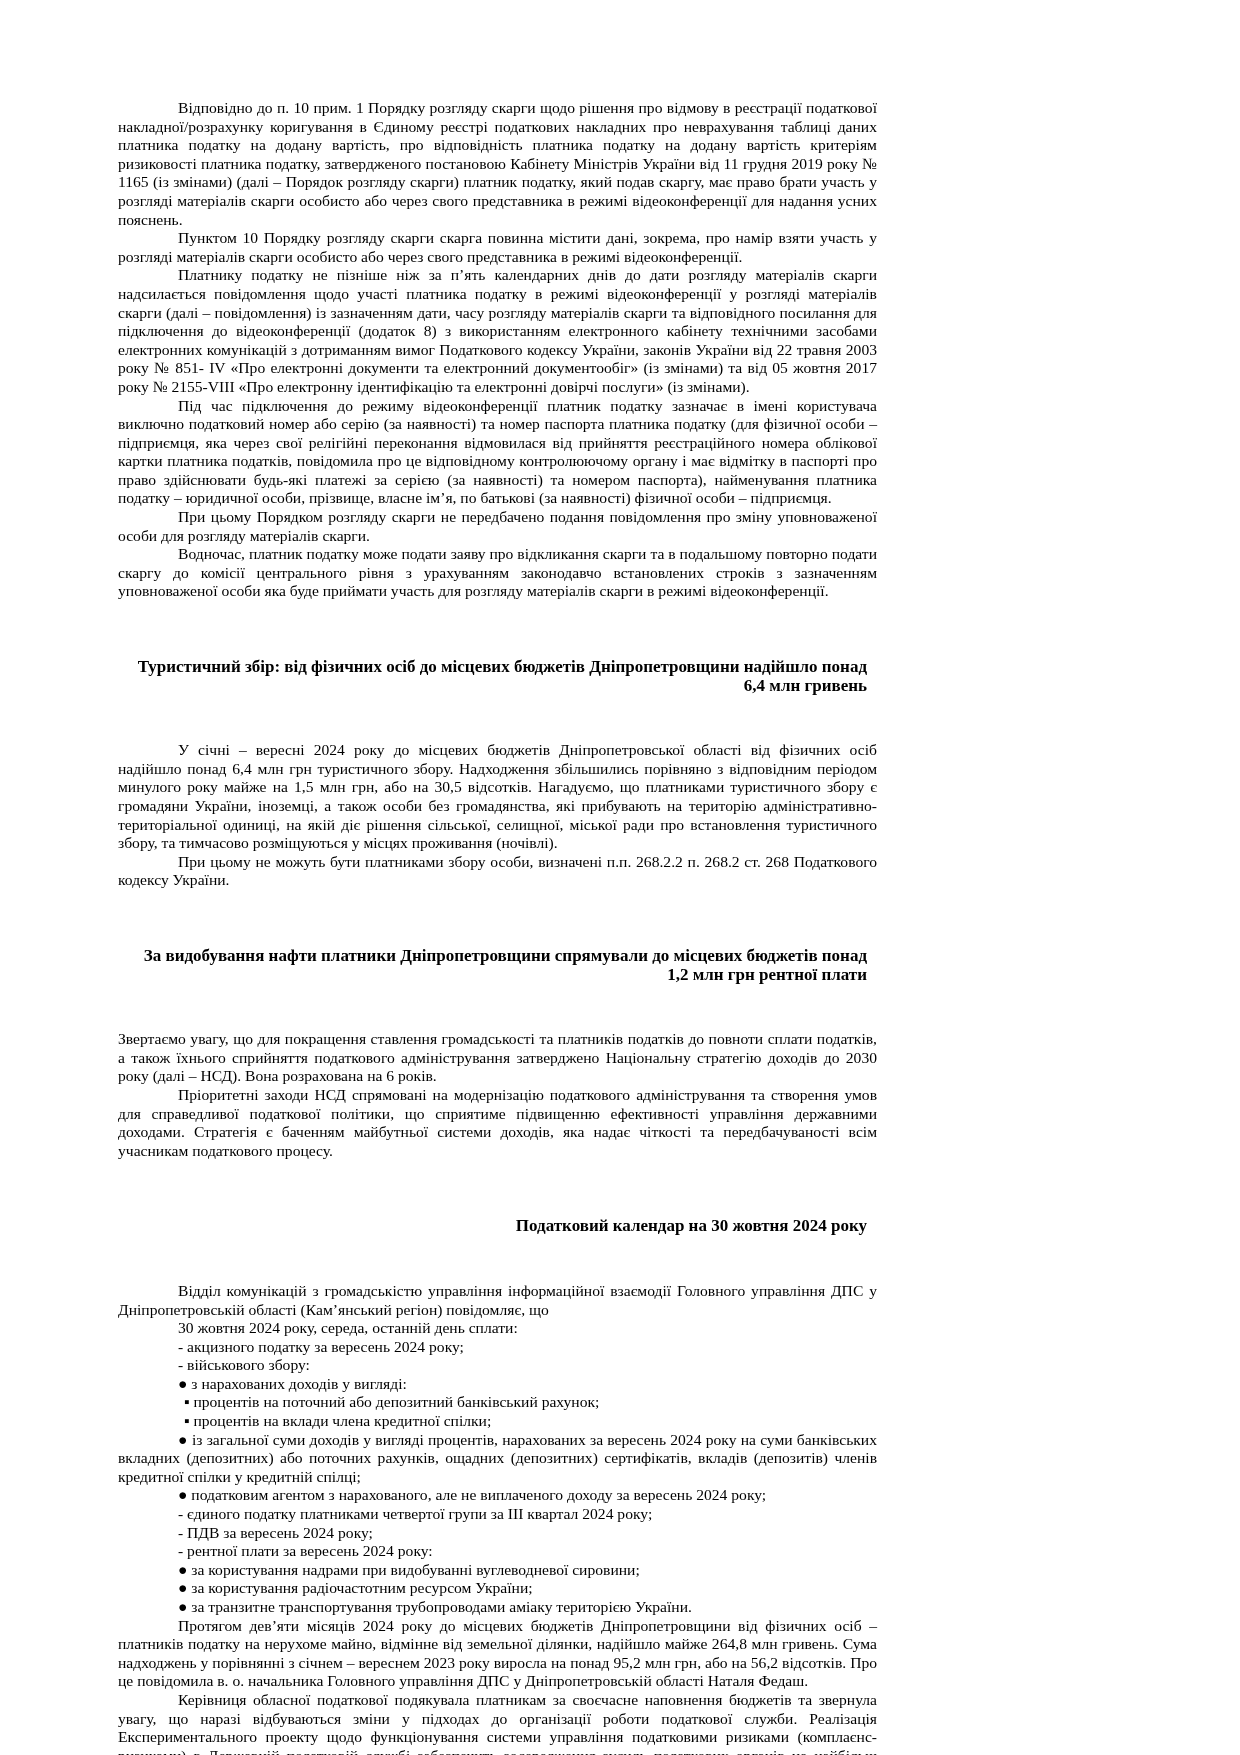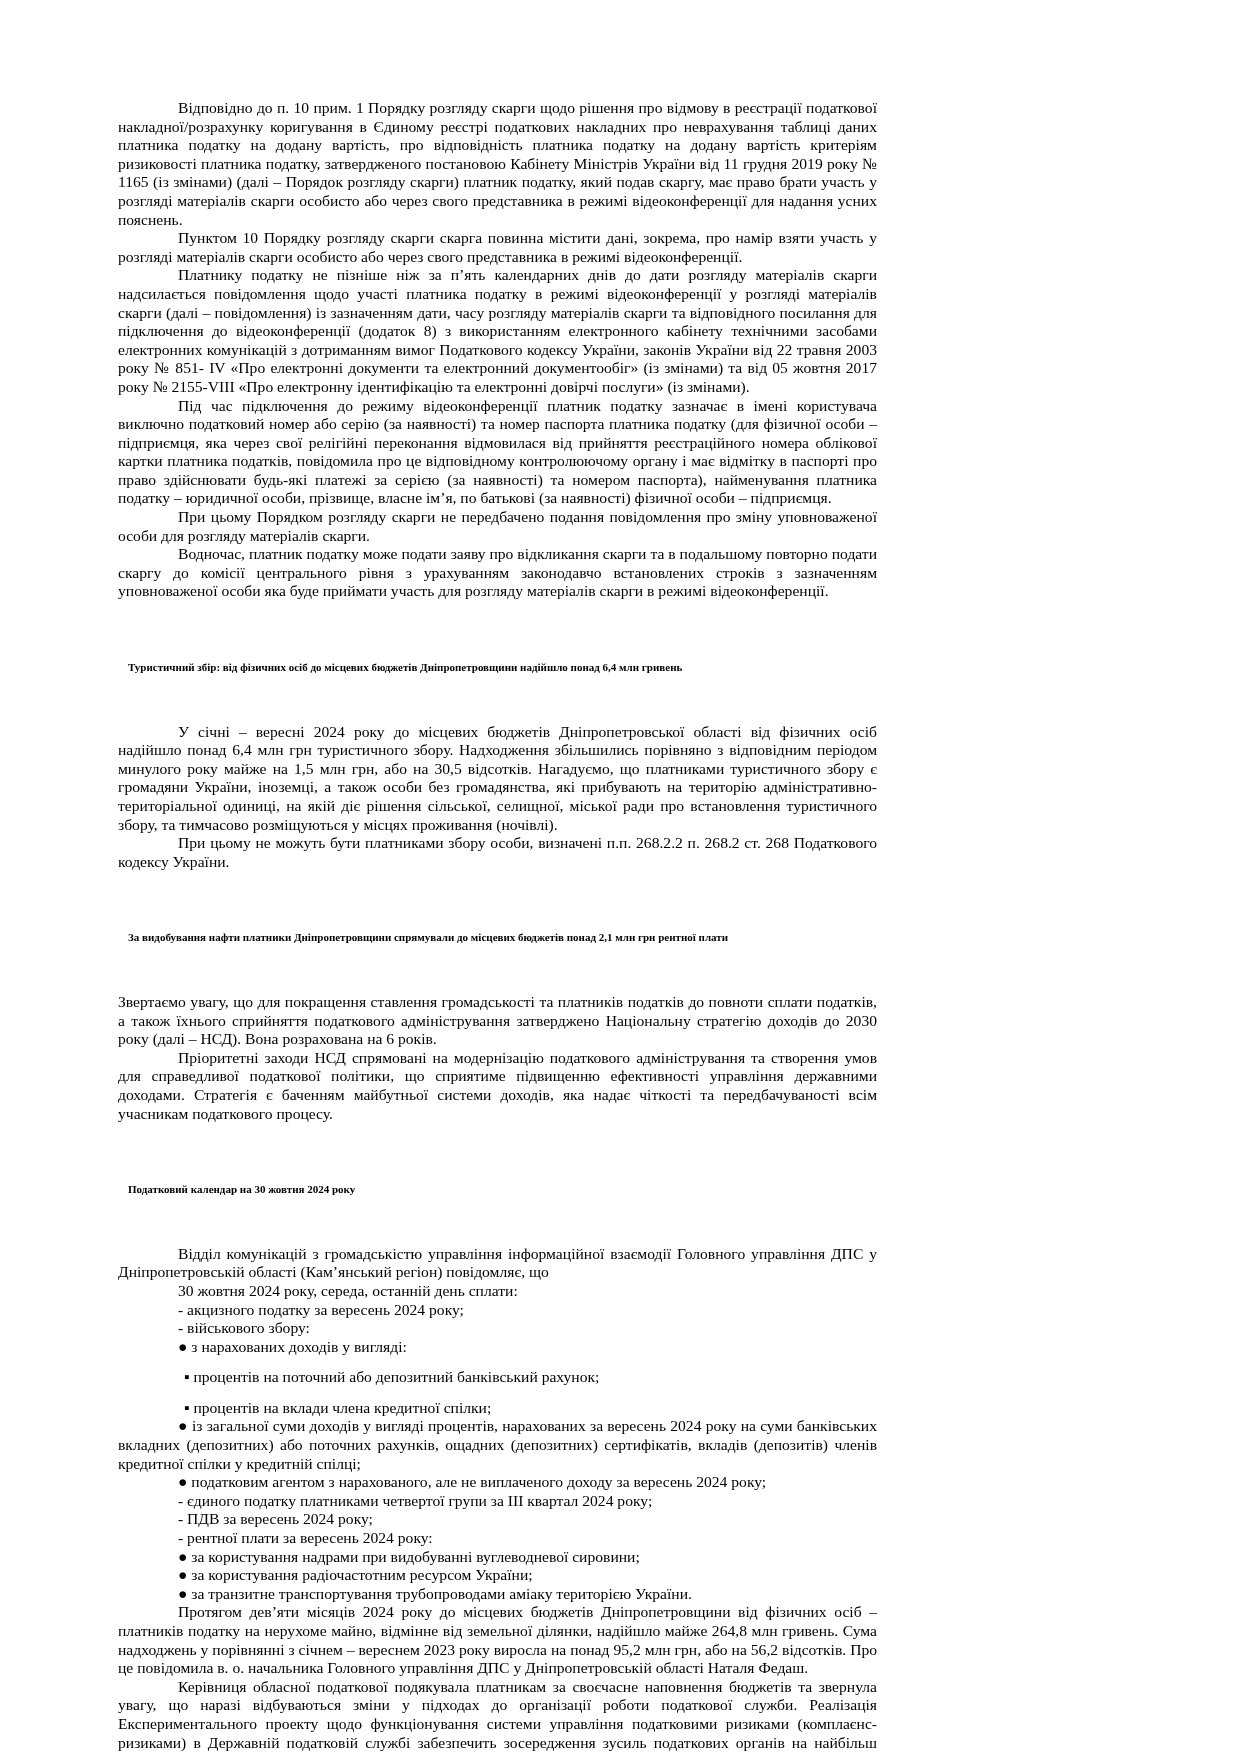--- a/index.html
+++ b/index.html
@@ -23,8 +23,8 @@
   .page p.jlast{text-align-last:justify;}
   .page p.li-sub{text-indent:66px;margin-top:12px;}
   .page h2{
-    font-size:11px;line-height:18.6px;font-weight:700;
-    text-align:left;text-indent:0;
+    font-size:17px;line-height:18.6px;font-weight:700;
+    text-align:right;text-indent:0;
     margin:57px 10px 46px 10px;
   }
 </style>

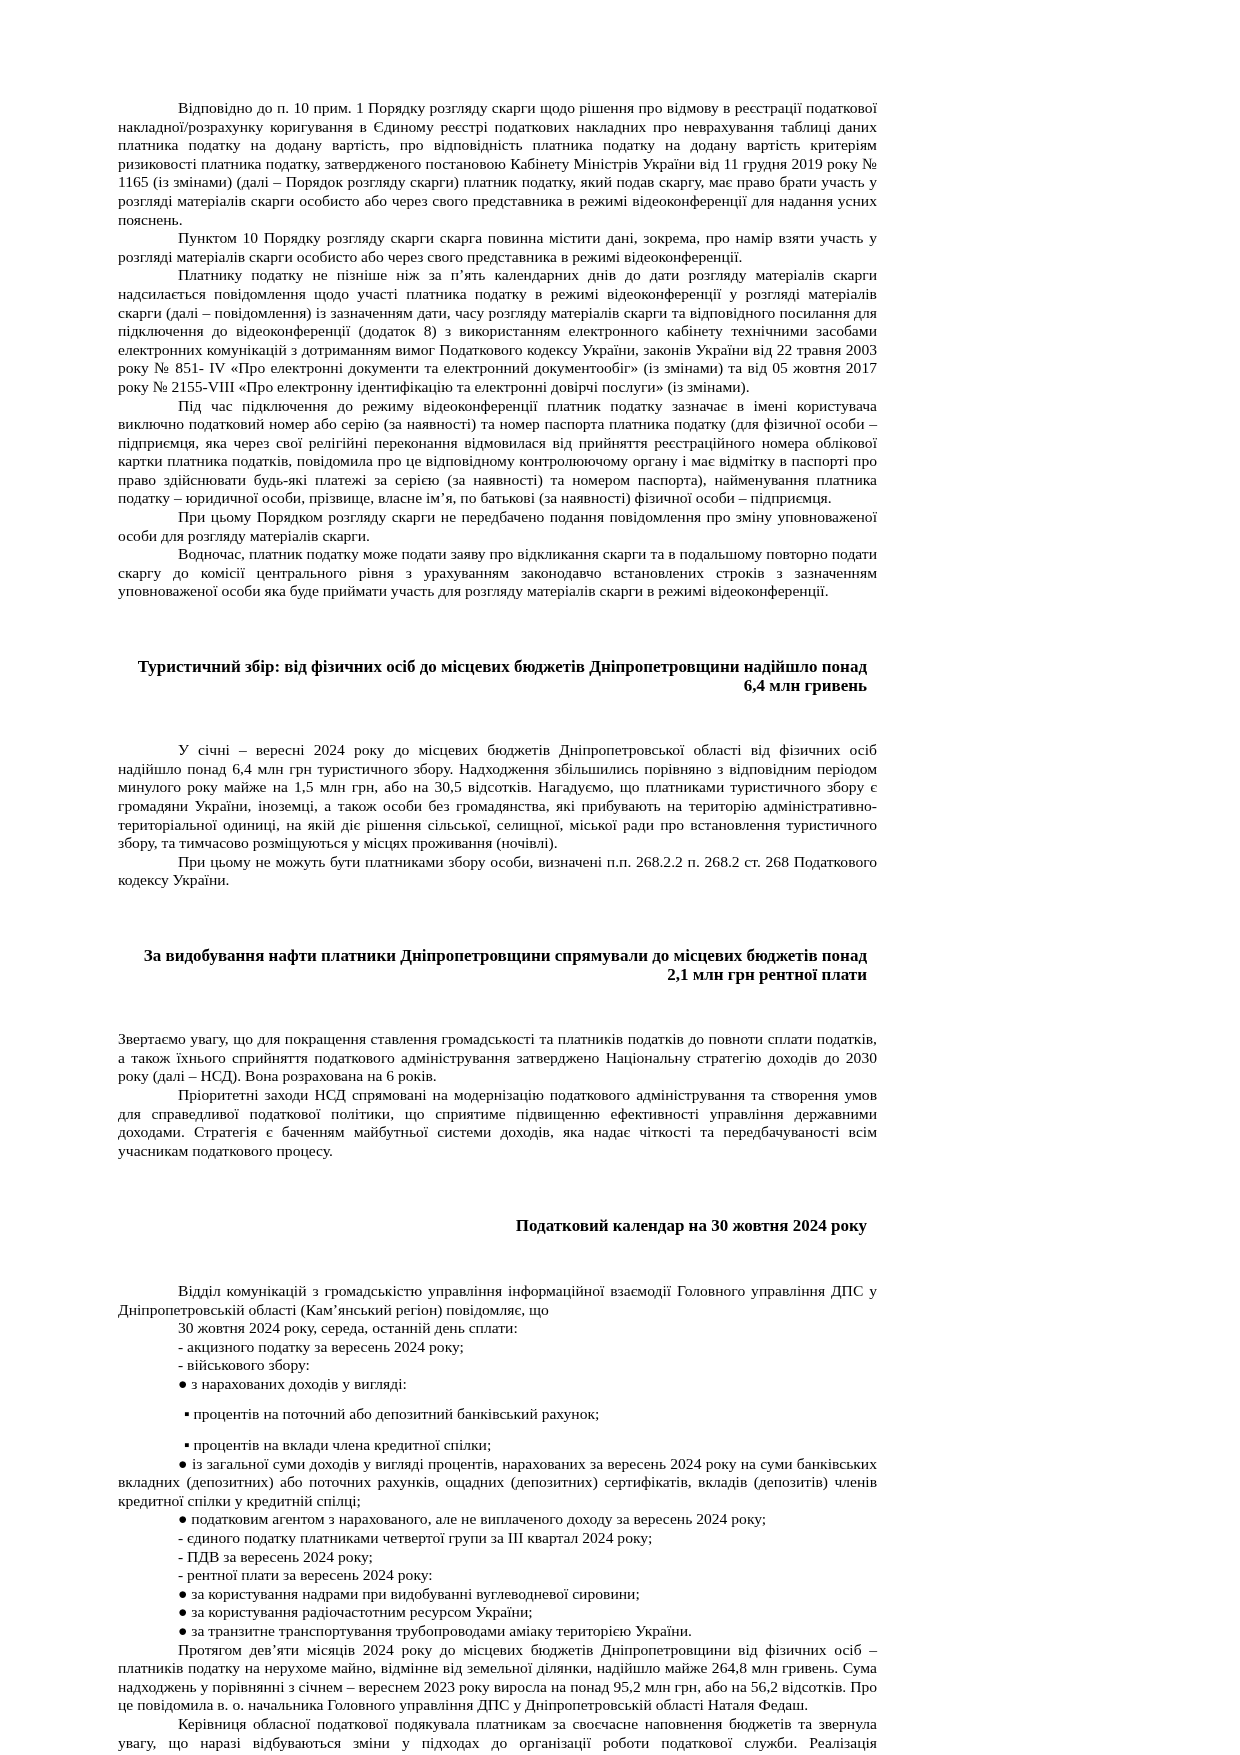--- a/index.html
+++ b/index.html
@@ -41,7 +41,7 @@
     <h2>Туристичний збір: від фізичних осіб до місцевих бюджетів Дніпропетровщини надійшло понад 6,4 млн гривень</h2>
     <p>У січні – вересні 2024 року до місцевих бюджетів Дніпропетровської області від фізичних осіб надійшло понад 6,4 млн грн туристичного збору. Надходження збільшились порівняно з відповідним періодом минулого року майже на 1,5 млн грн, або на 30,5 відсотків. Нагадуємо, що платниками туристичного збору є громадяни України, іноземці, а також особи без громадянства, які прибувають на територію адміністративно-територіальної одиниці, на якій діє рішення сільської, селищної, міської ради про встановлення туристичного збору, та тимчасово розміщуються у місцях проживання (ночівлі).</p>
     <p>При цьому не можуть бути платниками збору особи, визначені п.п. 268.2.2 п. 268.2 ст. 268 Податкового кодексу України.</p>
-    <h2>За видобування нафти платники Дніпропетровщини спрямували до місцевих бюджетів понад 2,1 млн грн рентної плати</h2>
+    <h2>За видобування нафти платники Дніпропетровщини спрямували до місцевих бюджетів понад 1,2 млн грн рентної плати</h2>
     <p class="noindent">Звертаємо увагу, що для покращення ставлення громадськості та платників податків до повноти сплати податків, а також їхнього сприйняття податкового адміністрування затверджено Національну стратегію доходів до 2030 року (далі – НСД). Вона розрахована на 6 років.</p>
     <p>Пріоритетні заходи НСД спрямовані на модернізацію податкового адміністрування та створення умов для справедливої податкової політики, що сприятиме підвищенню ефективності управління державними доходами. Стратегія є баченням майбутньої системи доходів, яка надає чіткості та передбачуваності всім учасникам податкового процесу.</p>
     <h2>Податковий календар на 30 жовтня 2024 року</h2>

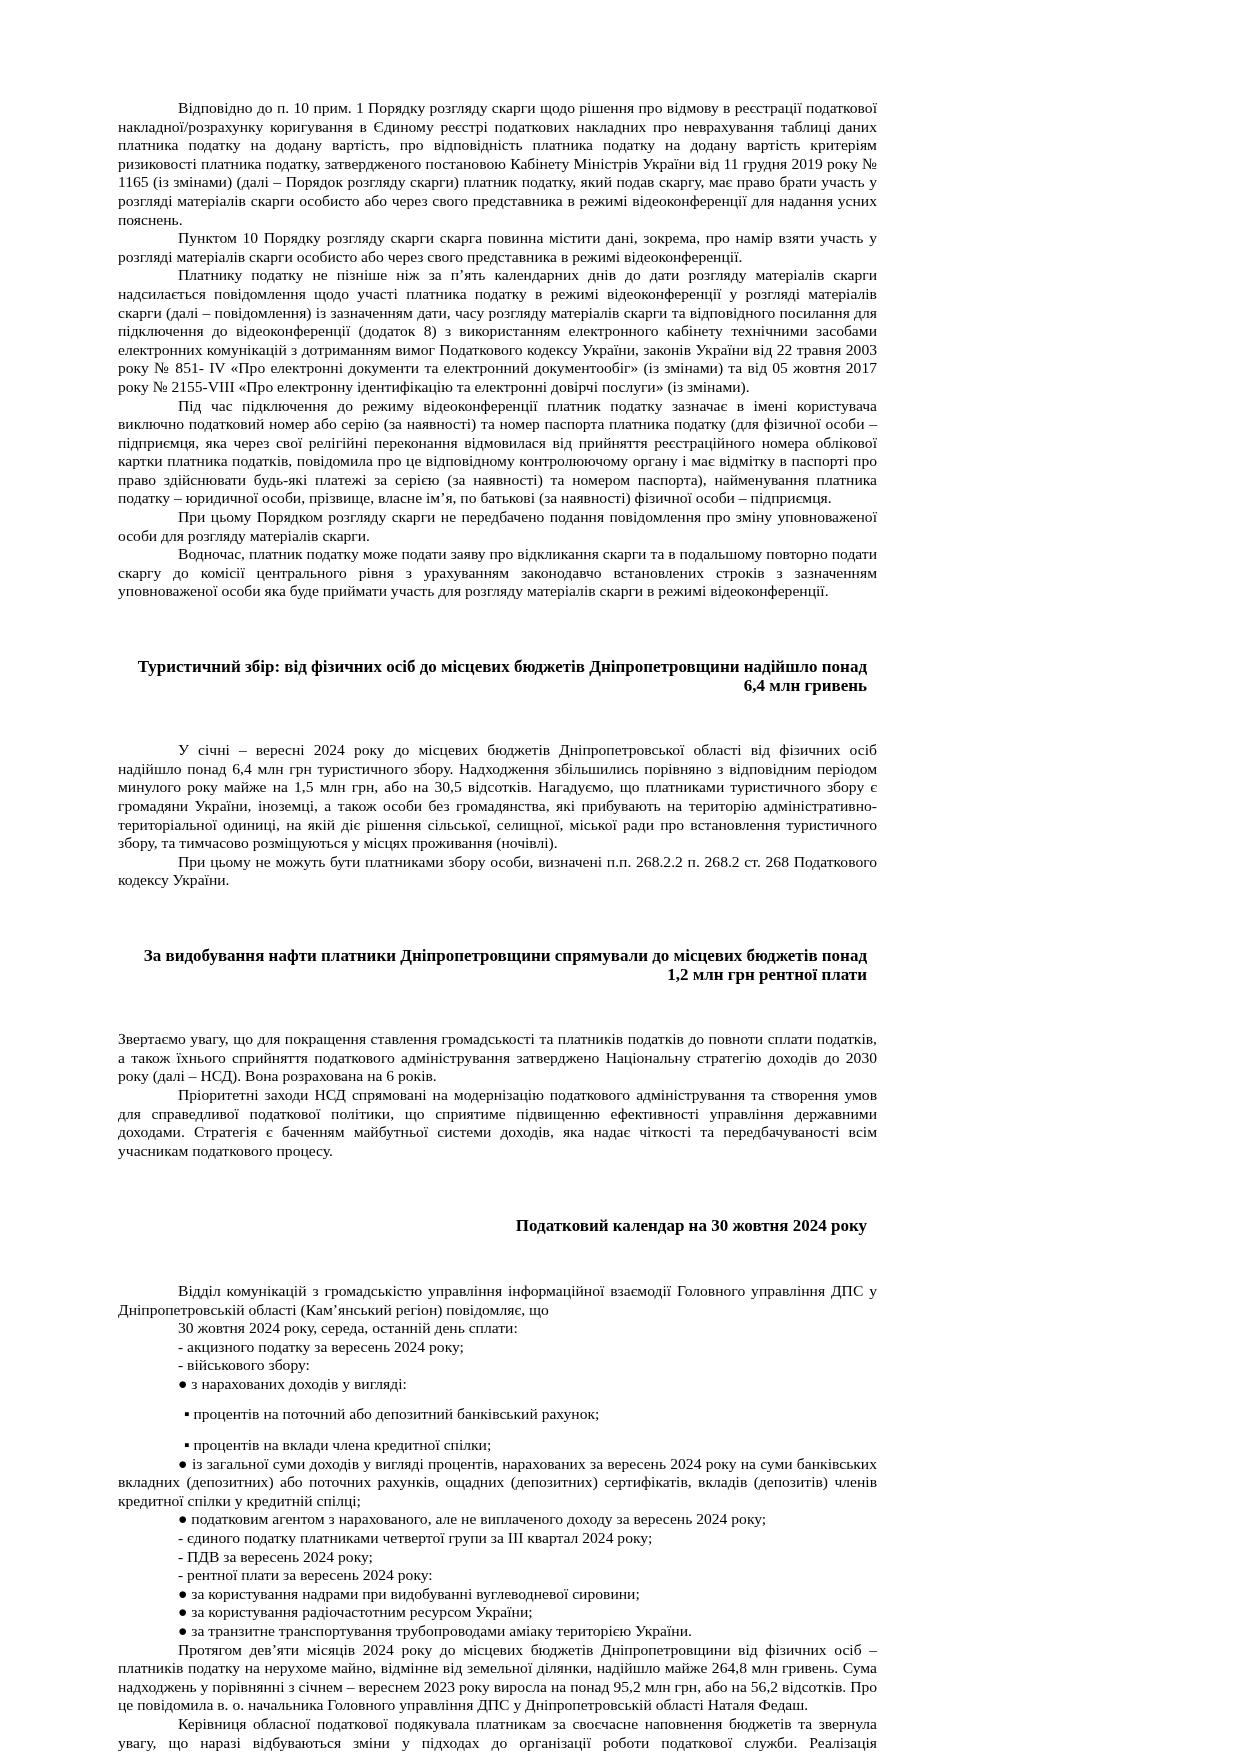--- a/index.html
+++ b/index.html
@@ -21,7 +21,7 @@
   }
   .page p.noindent{text-indent:0;}
   .page p.jlast{text-align-last:justify;}
-  .page p.li-sub{text-indent:66px;margin-top:12px;}
+  .page p.li-sub{text-indent:66px;}
   .page h2{
     font-size:17px;line-height:18.6px;font-weight:700;
     text-align:right;text-indent:0;

